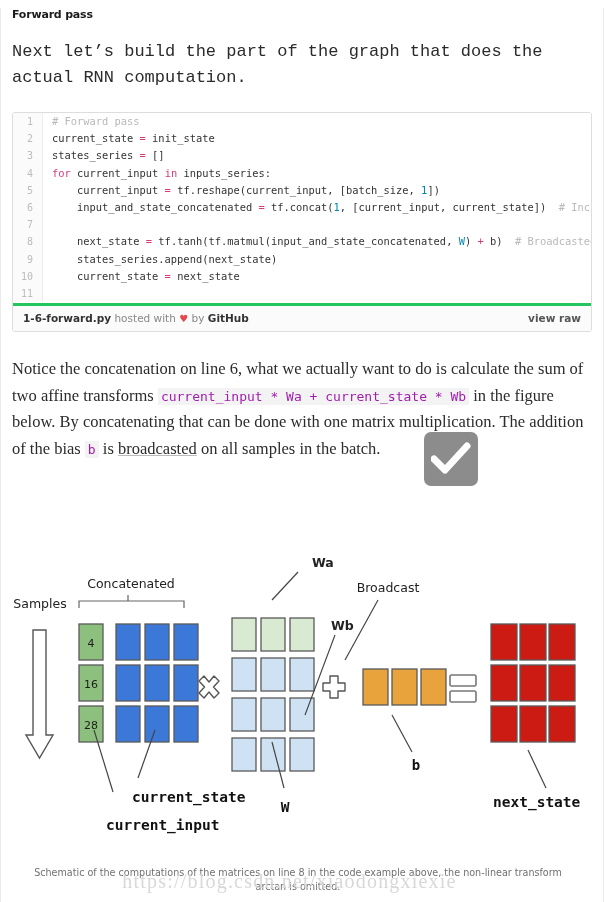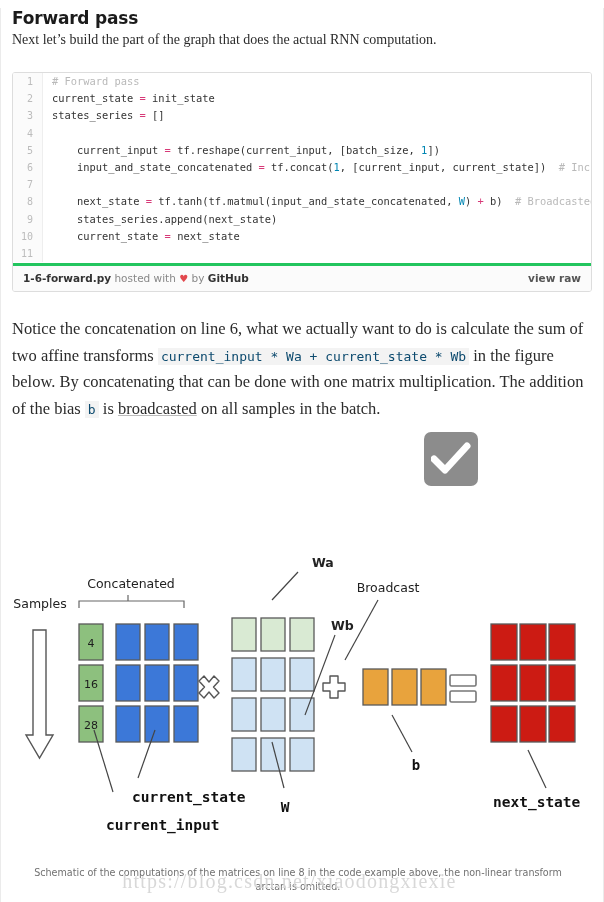--- a/index.html
+++ b/index.html
@@ -18,7 +18,7 @@
   .section-title {
     font-family:"DejaVu Sans", sans-serif;
     font-weight:bold;
-    font-size:17px;
+    font-size:11px;
     color:#1b1b1b;
     margin:8px 0 0 0;
     letter-spacing:-0.2px;

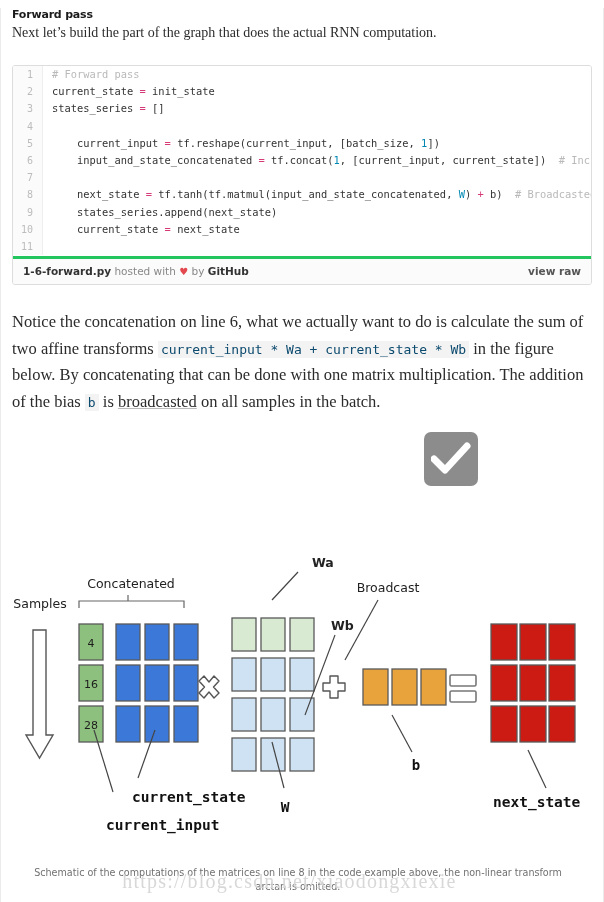--- a/index.html
+++ b/index.html
@@ -24,11 +24,11 @@
     letter-spacing:-0.2px;
   }
   .intro-par {
-    font-family:Liberation Serif, serif;
-    font-size:14px;
+    font-family:Liberation Mono, monospace;
+    font-size:17px;
     line-height:1.5;
     color:#2b2b2b;
-    margin:1px 0 0 0;
+    margin:18px 0 0 0;
   }
 
   

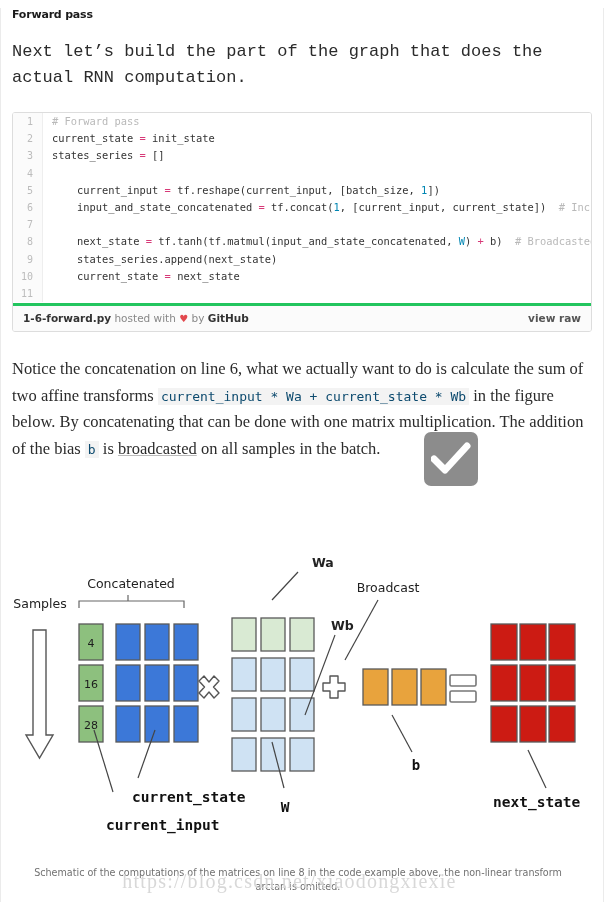--- a/index.html
+++ b/index.html
@@ -164,7 +164,7 @@
         <div class="code-row"><span class="ln">1</span><span class="code-text"><span class="c"># Forward pass</span></span></div>
         <div class="code-row"><span class="ln">2</span><span class="code-text">current_state <span class="k">=</span> init_state</span></div>
         <div class="code-row"><span class="ln">3</span><span class="code-text">states_series <span class="k">=</span> []</span></div>
-        <div class="code-row"><span class="ln">4</span></div>
+        <div class="code-row"><span class="ln">4</span><span class="code-text"><span class="k">for</span> current_input <span class="k">in</span> inputs_series:</span></div>
         <div class="code-row"><span class="ln">5</span><span class="code-text">    current_input <span class="k">=</span> tf.reshape(current_input, [batch_size, <span class="n">1</span>])</span></div>
         <div class="code-row"><span class="ln">6</span><span class="code-text">    input_and_state_concatenated <span class="k">=</span> tf.concat(<span class="n">1</span>, [current_input, current_state])<span class="c">  # Increas</span></span></div>
         <div class="code-row"><span class="ln">7</span><span class="code-text"></span></div>

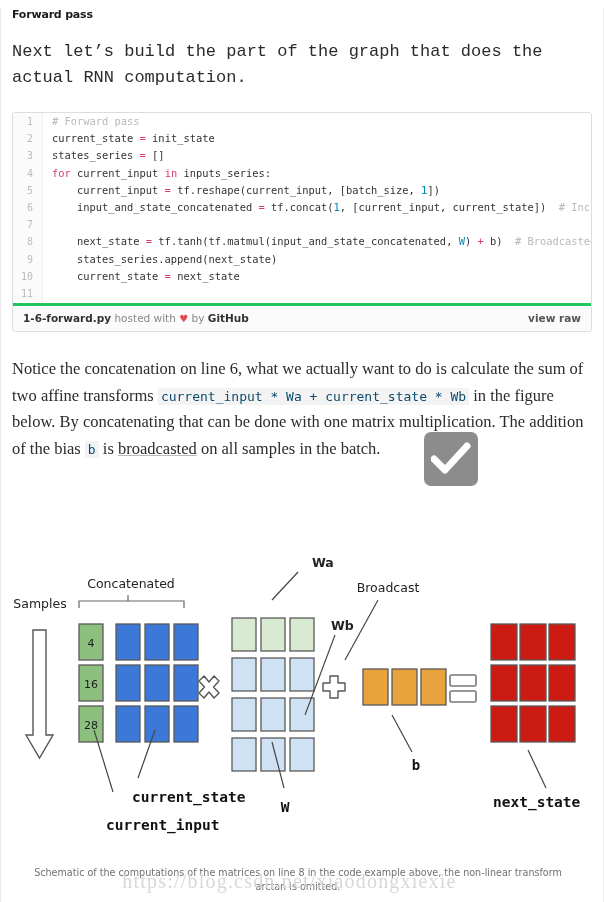--- a/index.html
+++ b/index.html
@@ -98,7 +98,7 @@
     font-size:13px;
     background:#f3f3f3;
     padding:1px 3px;
-    color:#0c4a6e;
+    color:#a21caf;
   }
   .underlined { text-decoration:underline; text-decoration-color:#bbbbbb; }
 

